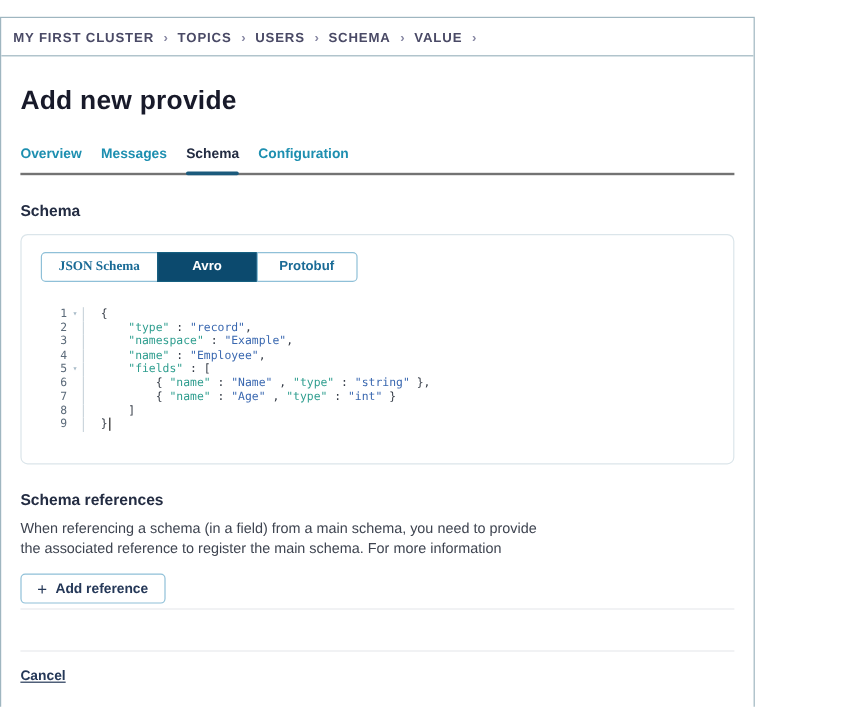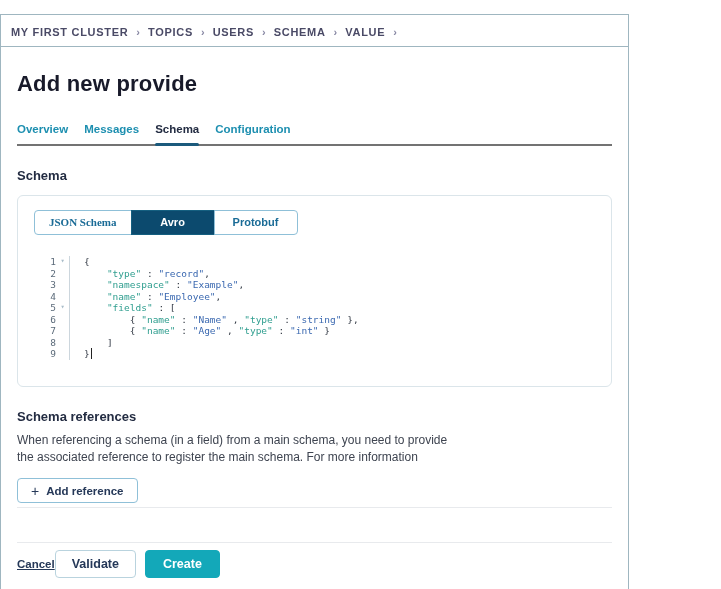--- a/index.html
+++ b/index.html
@@ -142,10 +142,6 @@
 
     <div class="footer">
       <a class="cancel-link">Cancel</a>
-      <div class="footer-actions">
-        <button class="btn btn-validate">Validate</button>
-        <button class="btn btn-create">Create</button>
-      </div>
     </div>
 
   </div>

